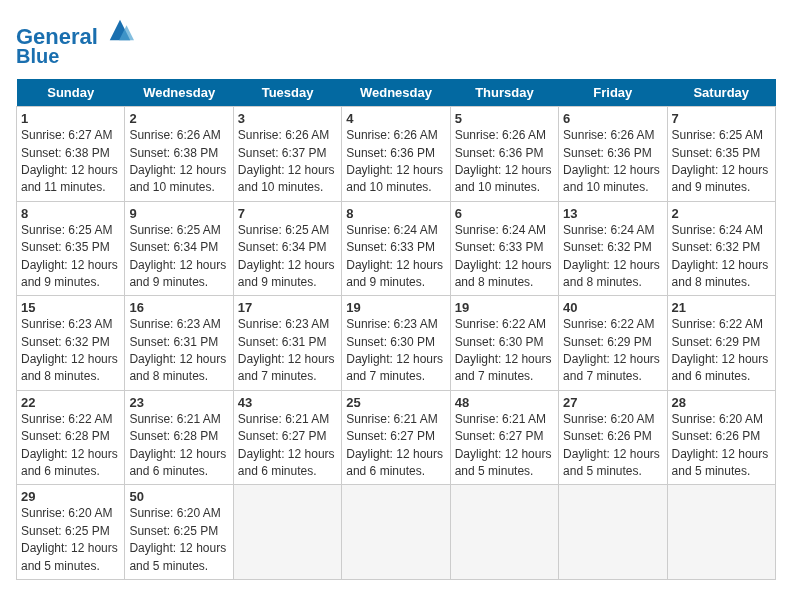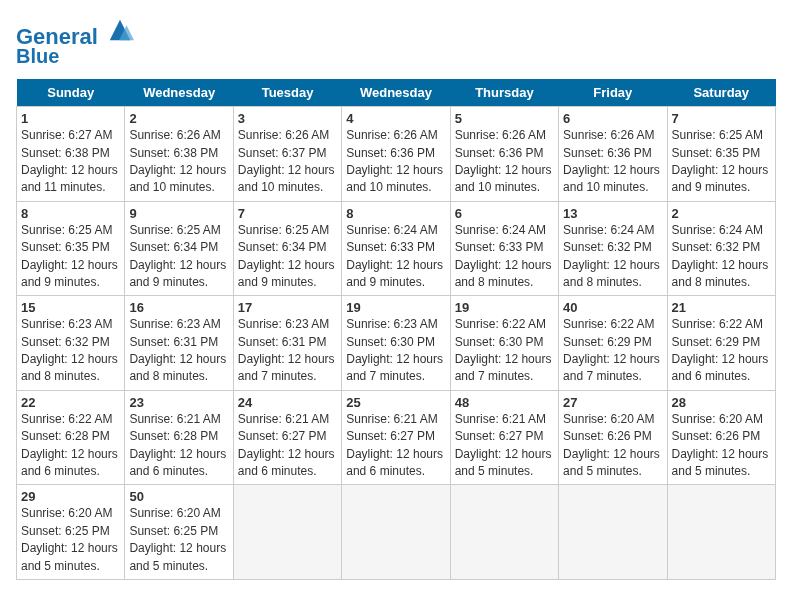--- a/index.html
+++ b/index.html
@@ -230,7 +230,7 @@
             <div class="day-info">Sunrise: 6:21 AM<br>Sunset: 6:28 PM<br>Daylight: 12 hours and 6 minutes.</div>
           </td>
           <td>
-            <span class="day-num">24</span>
+            <span class="day-num">43</span>
             <div class="day-info">Sunrise: 6:21 AM<br>Sunset: 6:27 PM<br>Daylight: 12 hours and 6 minutes.</div>
           </td>
           <td>

